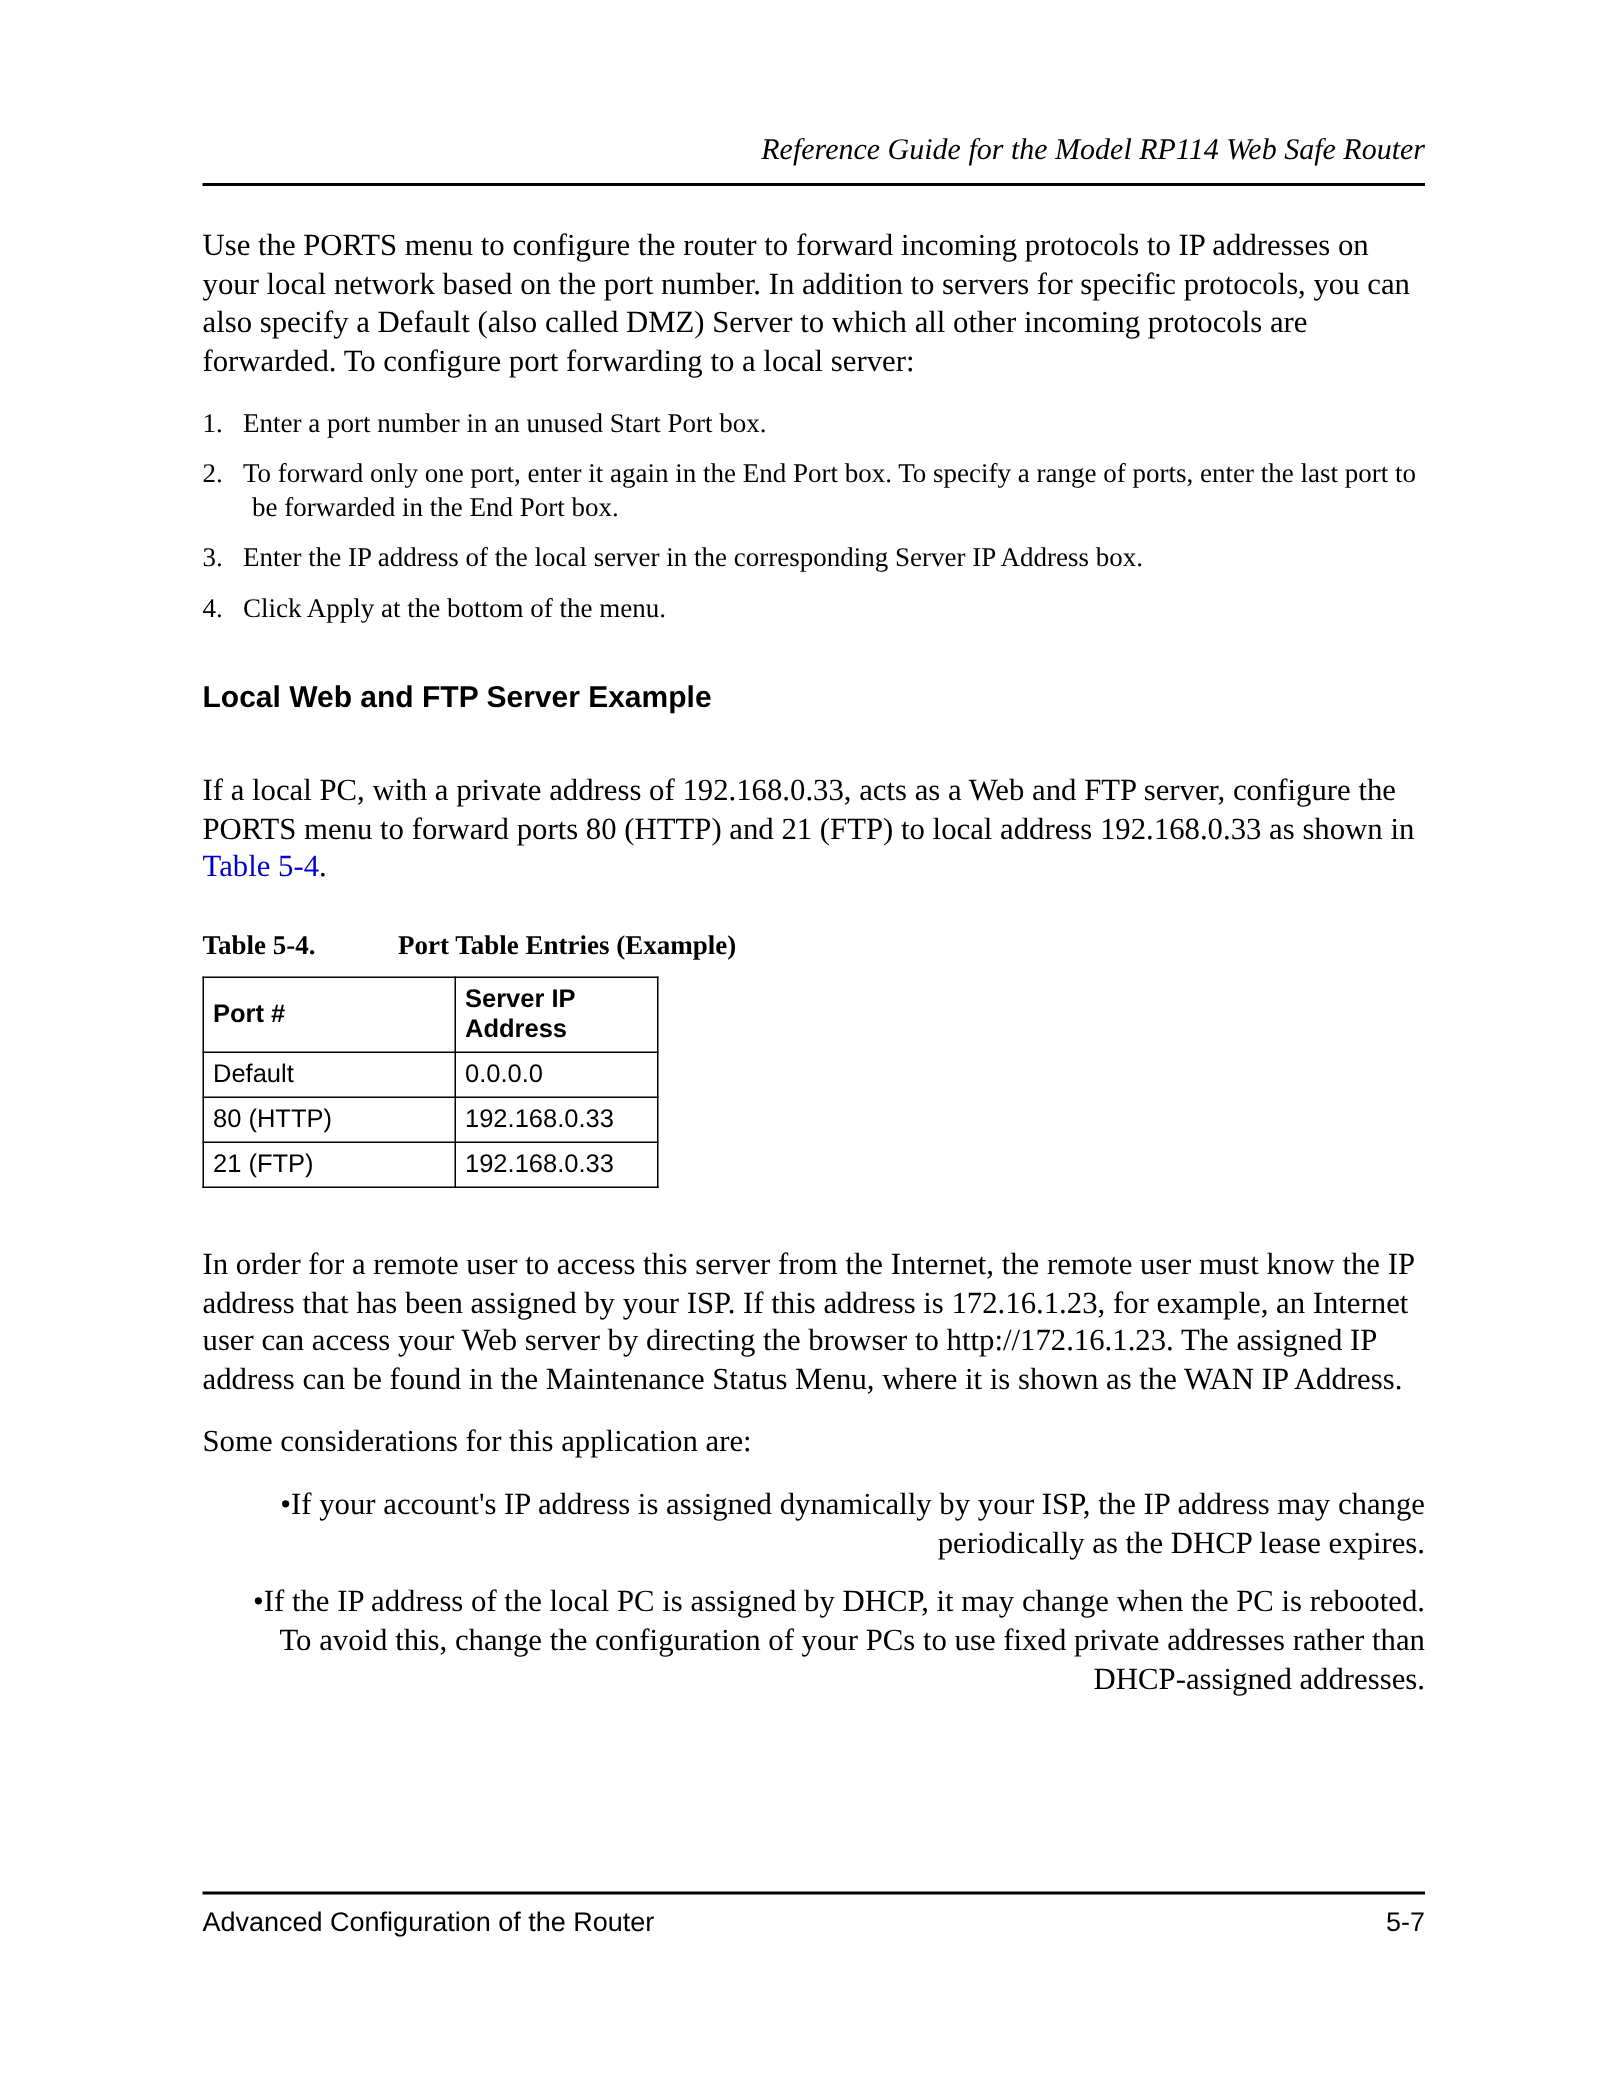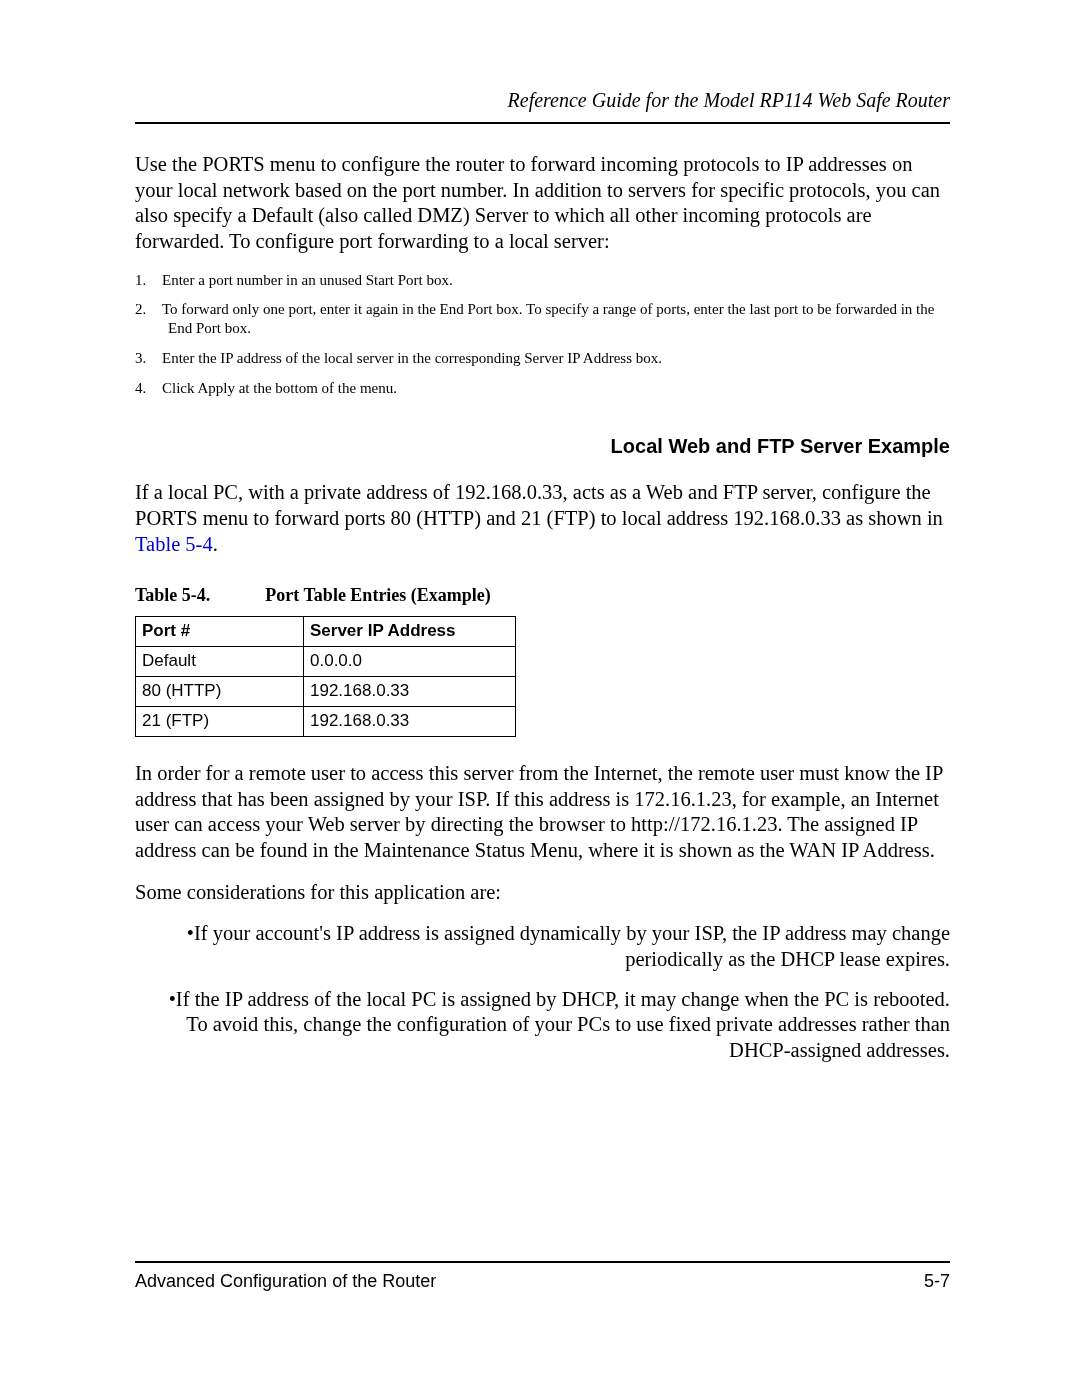--- a/index.html
+++ b/index.html
@@ -37,7 +37,7 @@
     margin: 0 0 28px 0;
   }
   ol.custom li {
-    font-size: 15px;
+    font-size: 18px;
     line-height: 1.25;
     padding-left: 33px;
     text-indent: -33px;

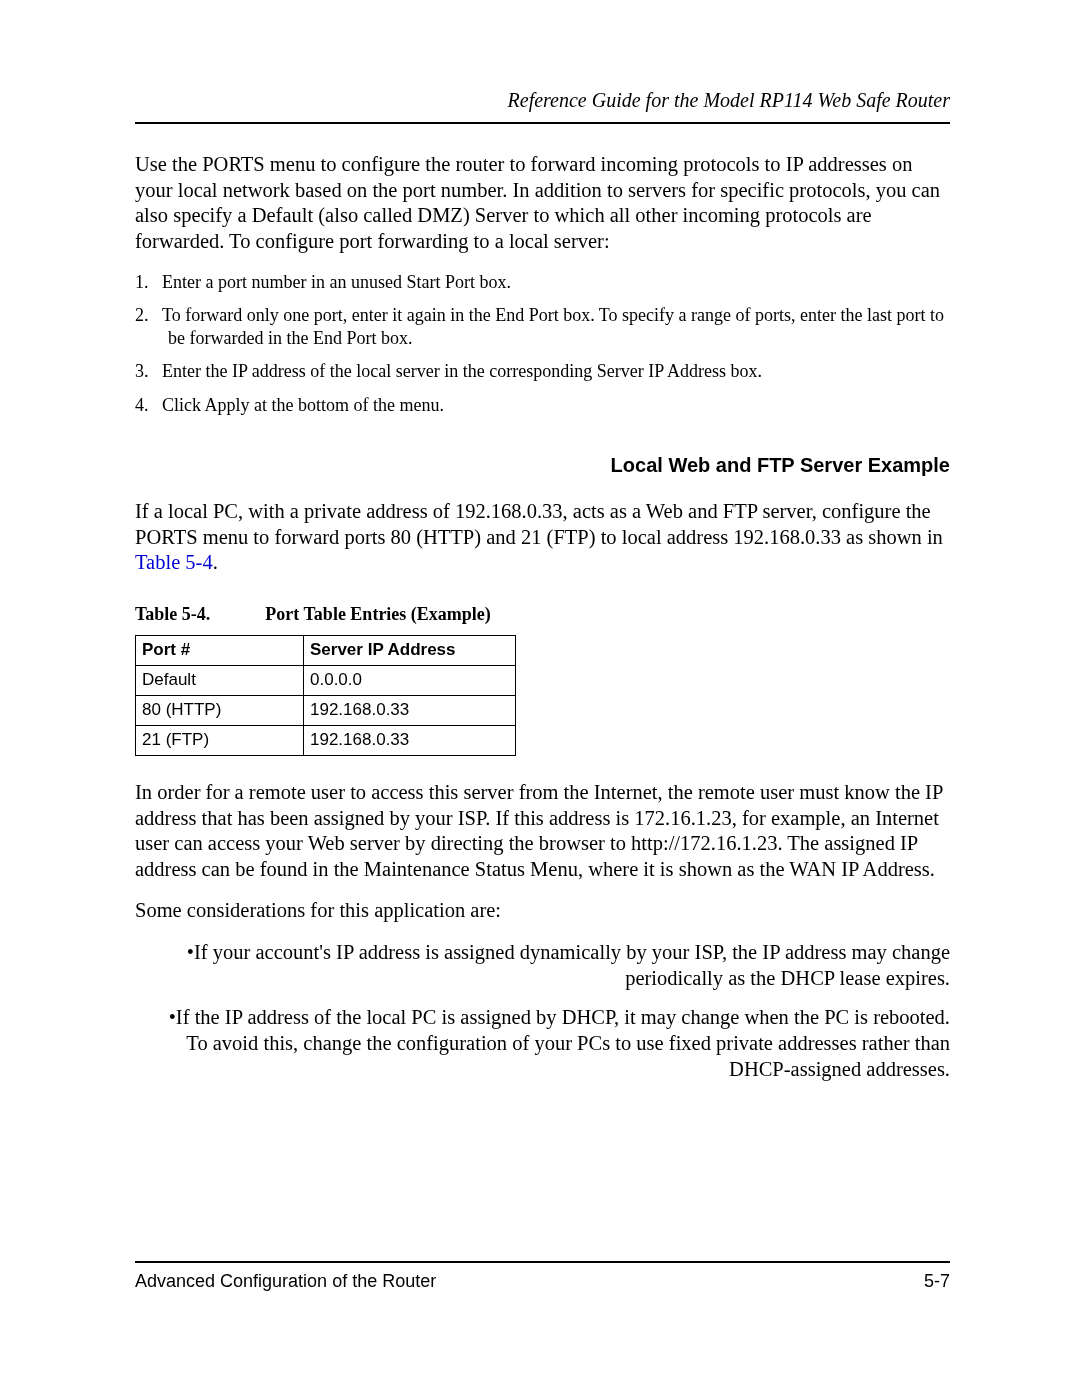--- a/index.html
+++ b/index.html
@@ -52,8 +52,7 @@
     font-family: Arial, Helvetica, sans-serif;
     font-weight: bold;
     font-size: 20px;
-    margin: 38px 0 22px 0;
-    text-align: right;
+    margin: 38px 0 38px 0;
   }
   .para-with-link .link {
     color: #0000d0;

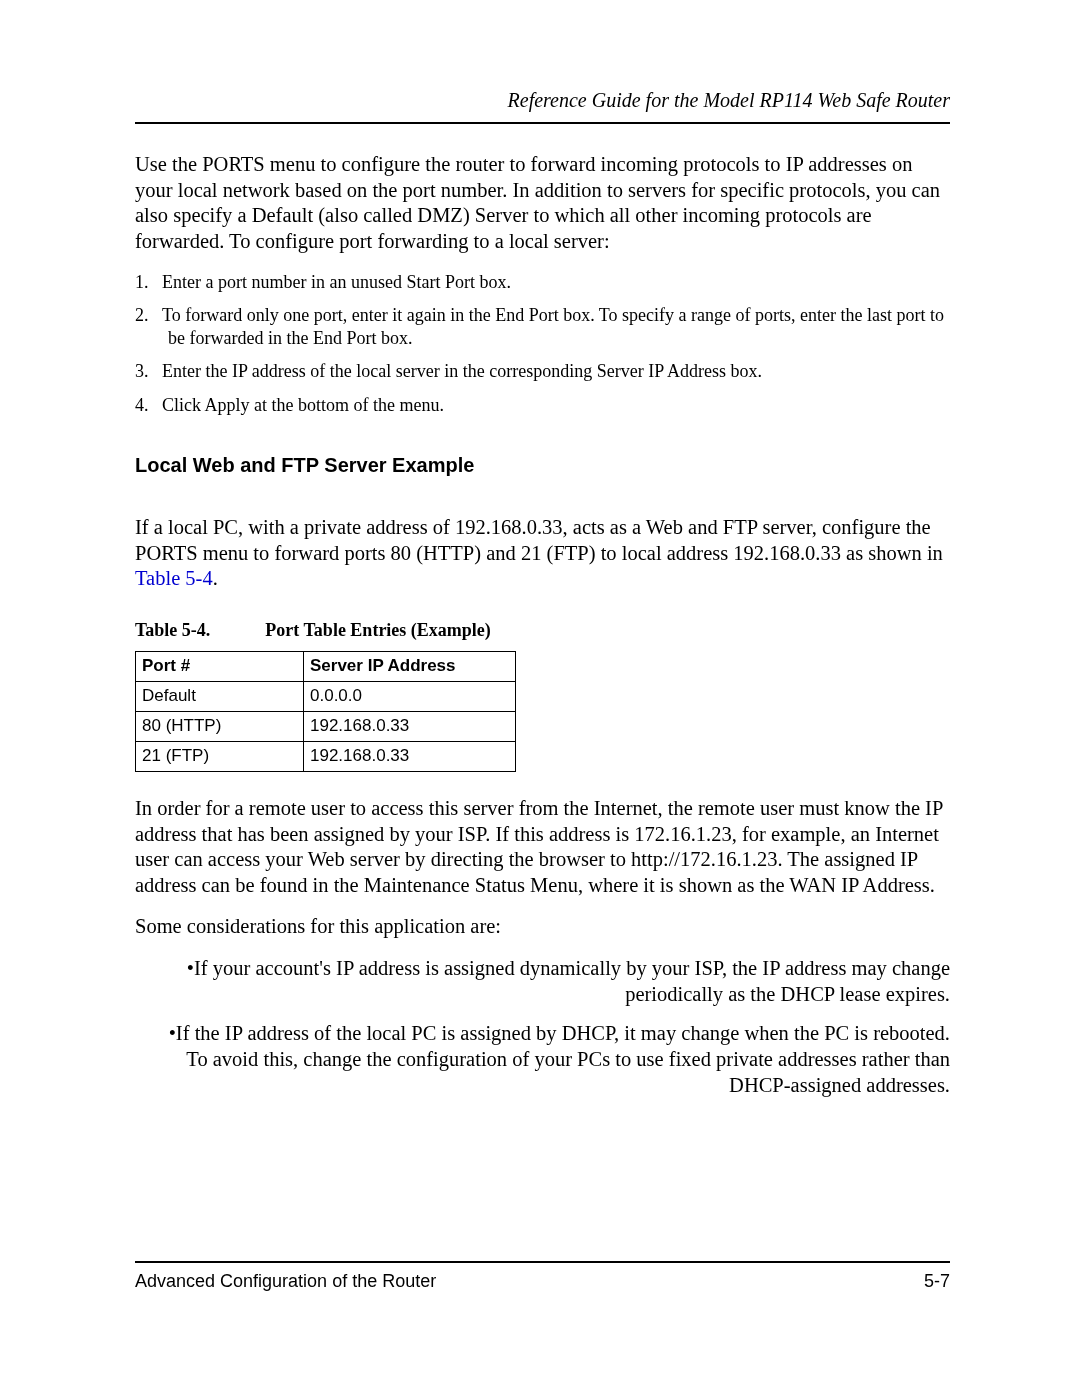--- a/index.html
+++ b/index.html
@@ -70,10 +70,10 @@
   }
   table.port-table {
     border-collapse: collapse;
-    width: 381px;
+    width: 304px;
     font-family: Arial, Helvetica, sans-serif;
     font-size: 17px;
-    margin-bottom: 24px;
+    margin-bottom: 39px;
   }
   table.port-table th, table.port-table td {
     border: 1px solid #000;

